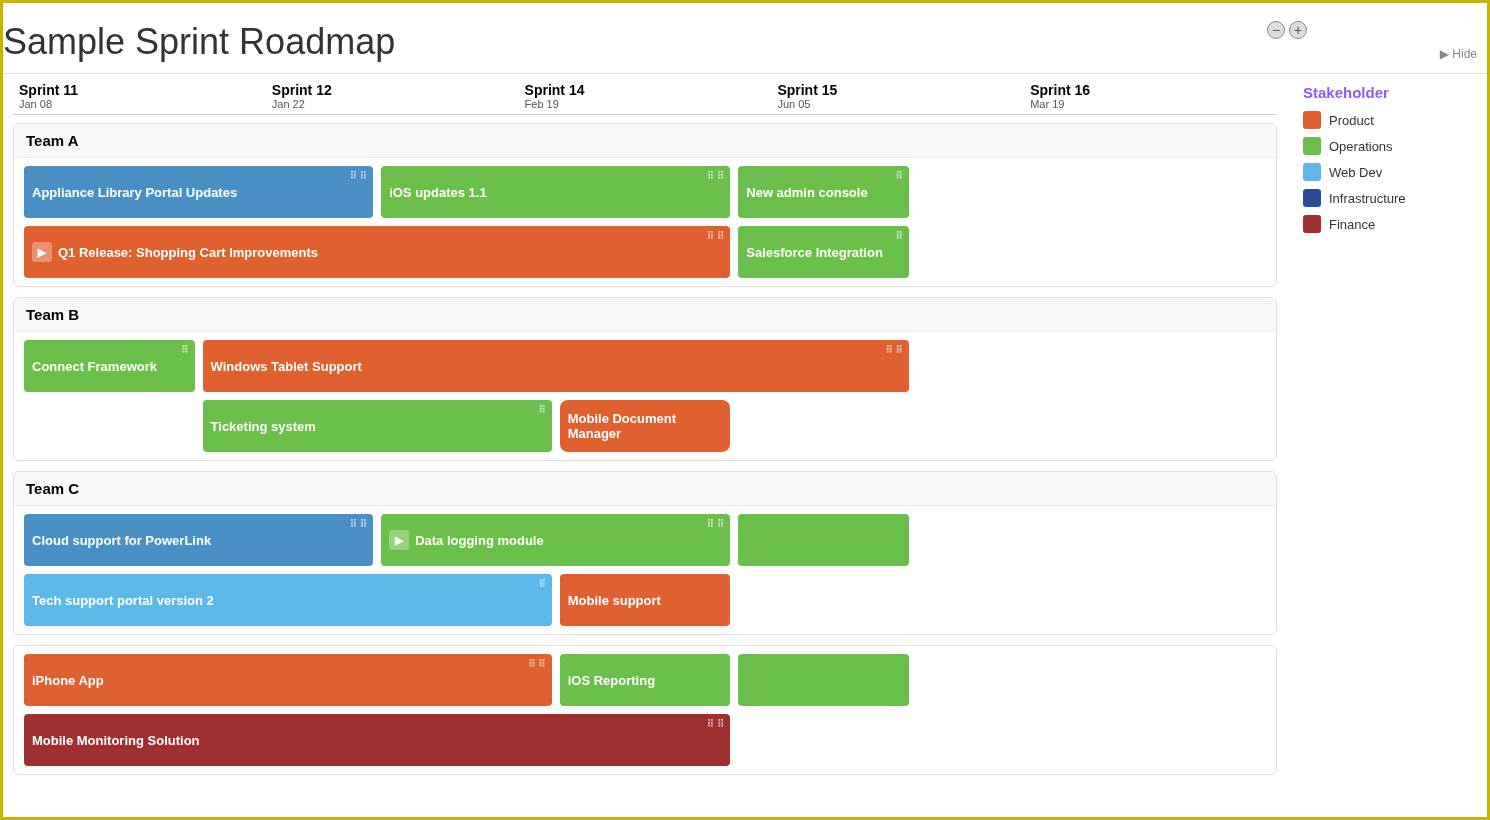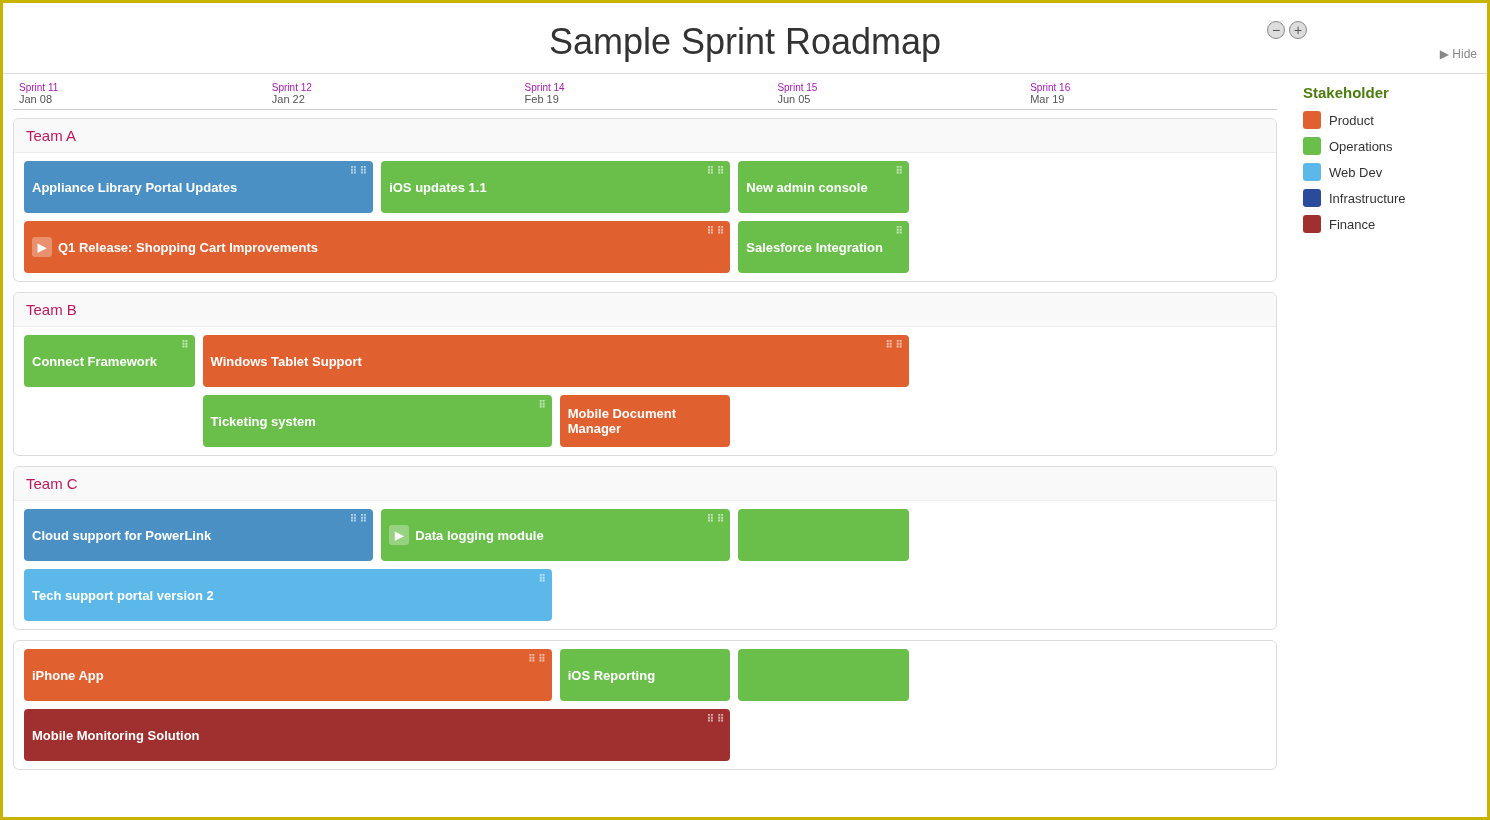--- a/index.html
+++ b/index.html
@@ -18,7 +18,6 @@
       min-height: 820px;
     }
     .page-title {
-      text-align: center;
       font-size: 36px;
       font-weight: normal;
       color: #333;

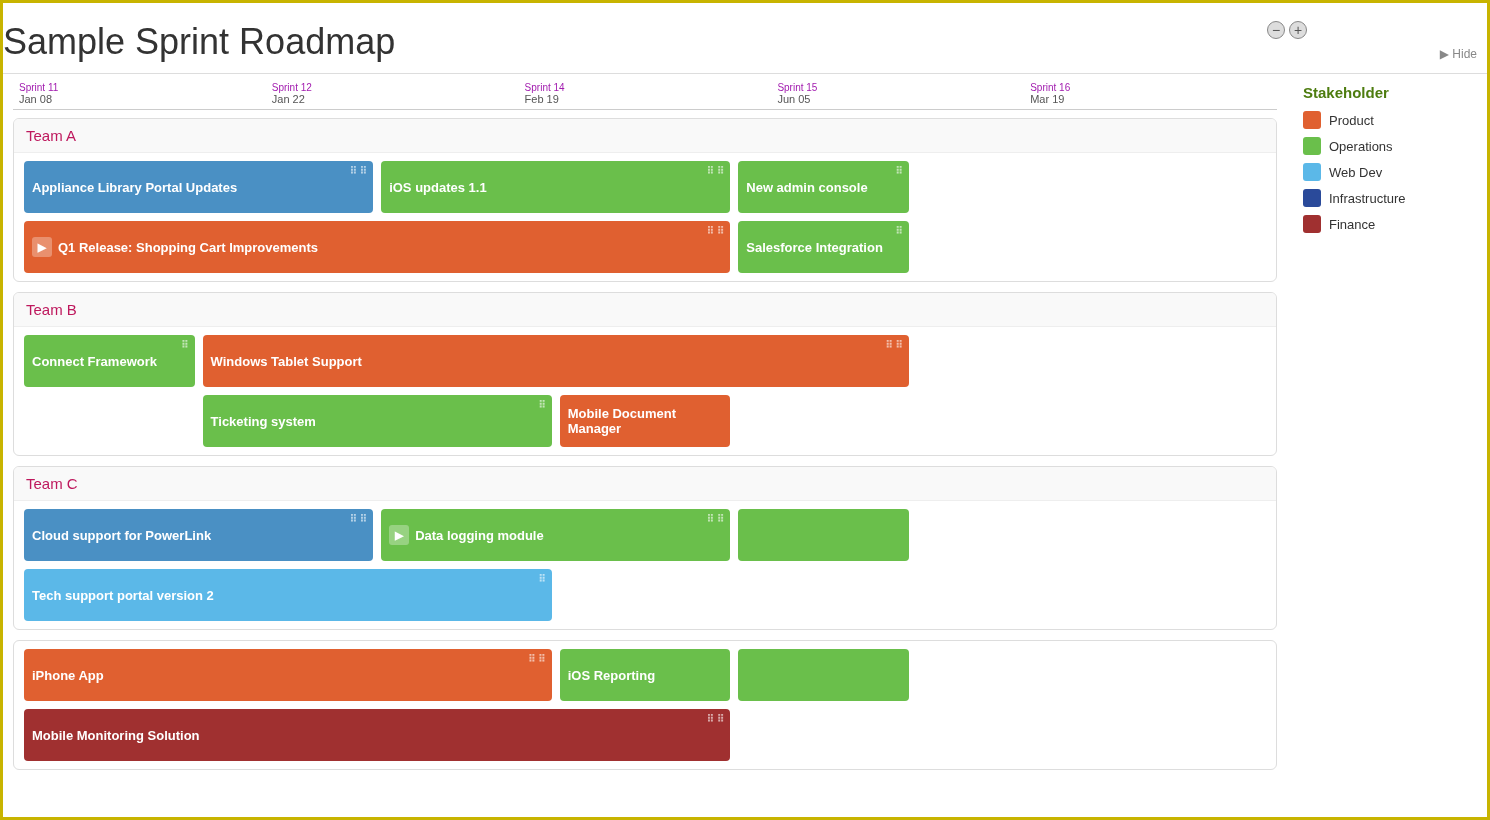--- a/index.html
+++ b/index.html
@@ -79,9 +79,9 @@
       padding-left: 6px;
     }
     .sprint-name {
-      font-size: 10px;
-      color: #a21caf;
-      font-weight: normal;
+      font-size: 14px;
+      color: #000000;
+      font-weight: bold;
     }
     .sprint-date {
       font-size: 11px;

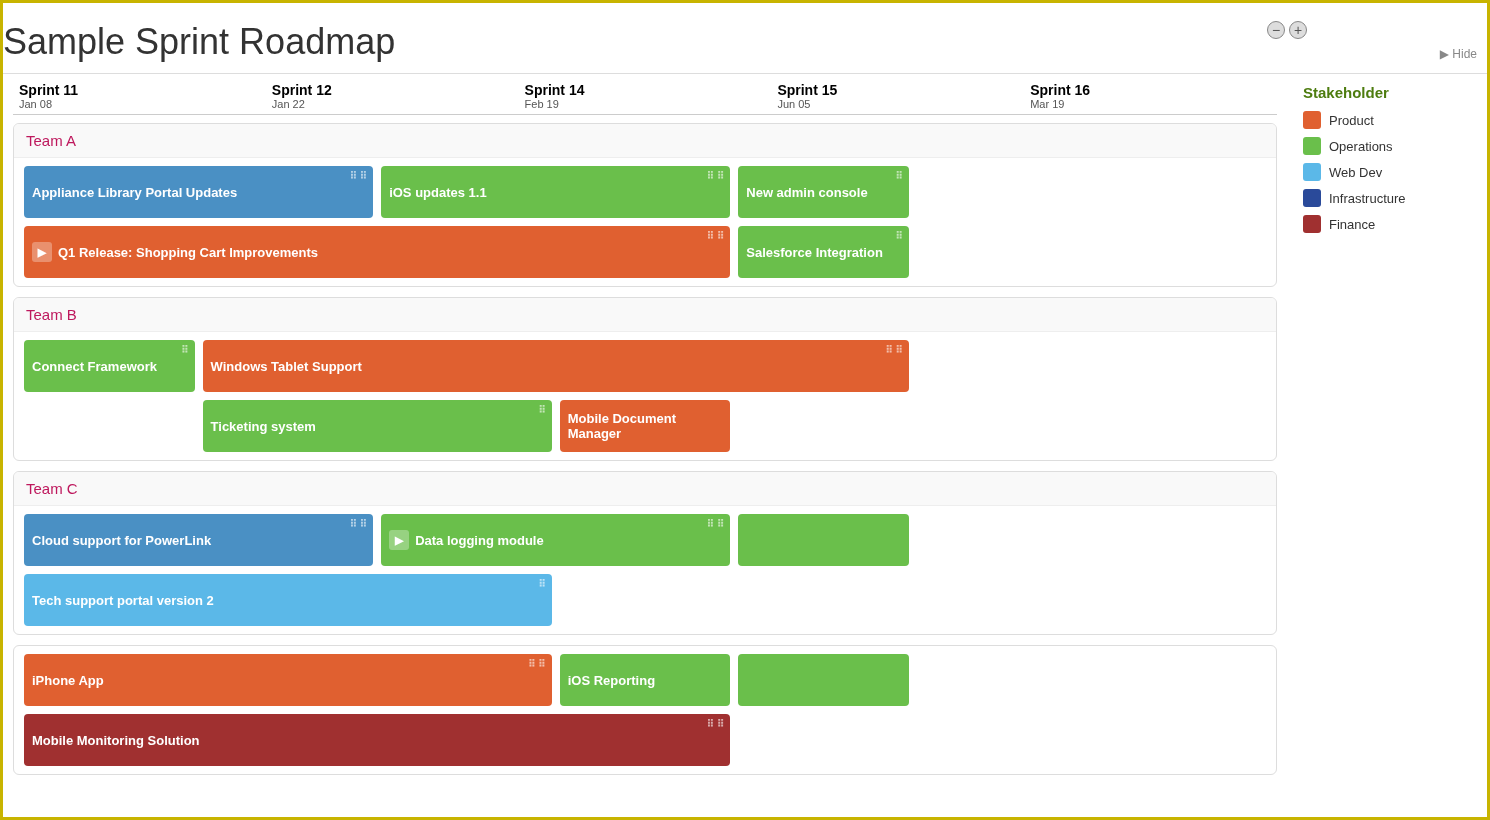--- a/index.html
+++ b/index.html
@@ -157,7 +157,7 @@
     .stakeholder-title {
       font-size: 15px;
       font-weight: bold;
-      color: #4d7c0f;
+      color: #8b5cf6;
       margin-bottom: 10px;
     }
     .stakeholder-item {

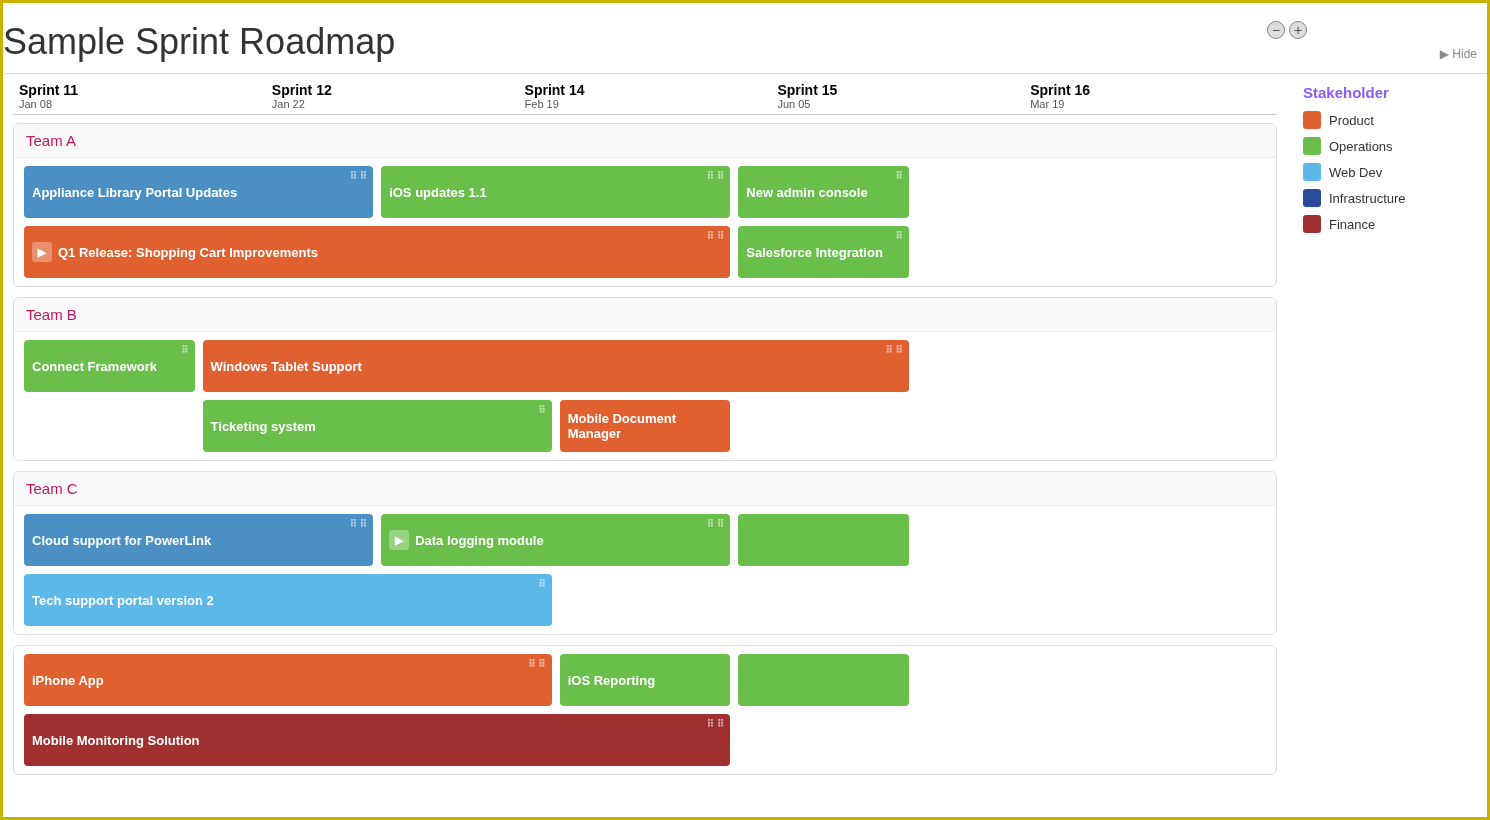--- a/index.html
+++ b/index.html
@@ -97,8 +97,8 @@
     }
     .team-header {
       font-size: 15px;
-      font-weight: normal;
-      color: #be185d;
+      font-weight: bold;
+      color: #000000;
       padding: 8px 12px;
       background: #f9f9f9;
       border-bottom: 1px solid #eee;

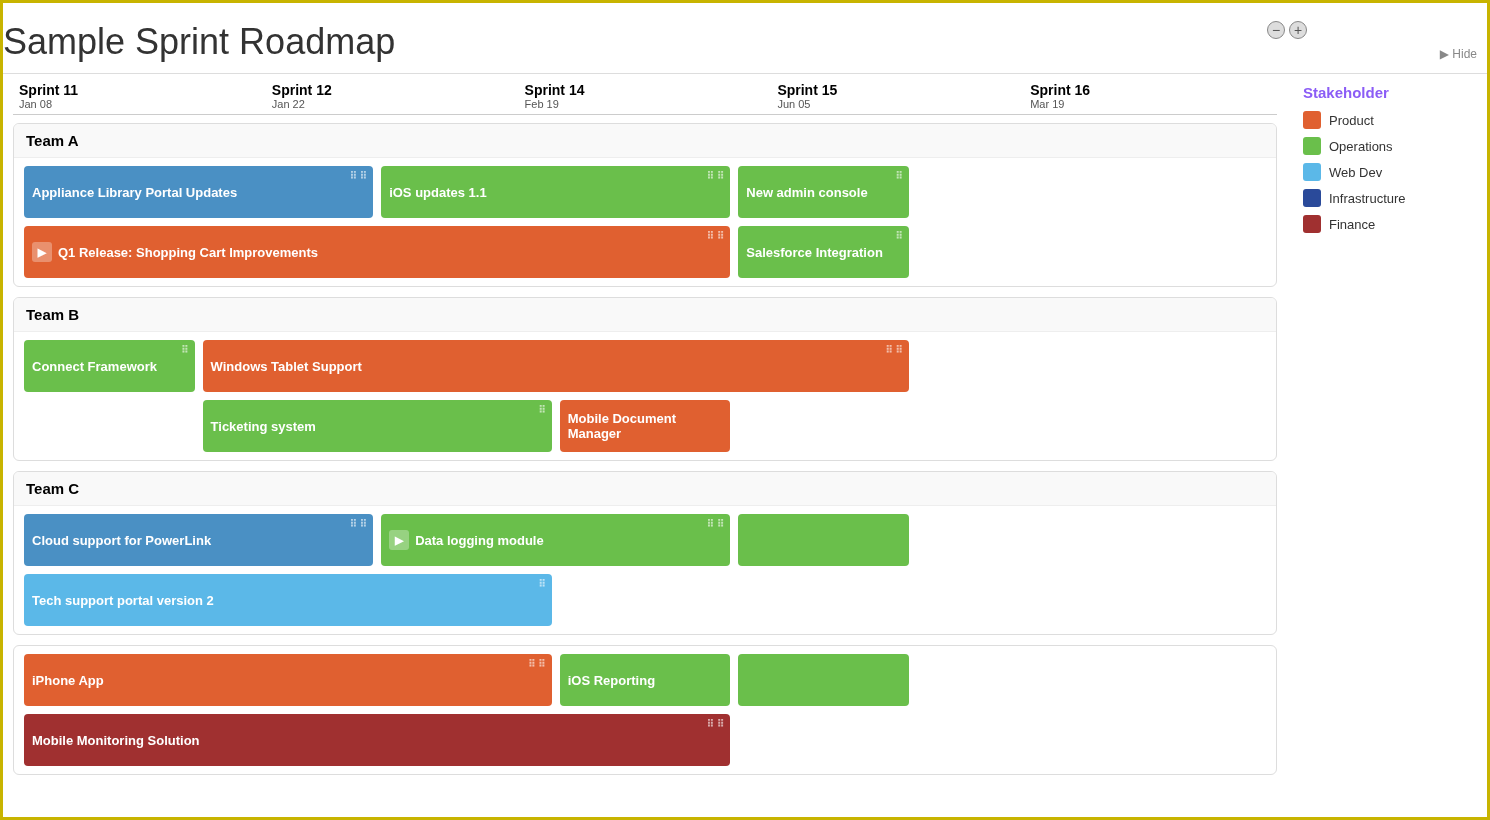--- a/index.html
+++ b/index.html
@@ -283,7 +283,7 @@
               </div>
             </div>
             <div style="grid-column: 4 / span 1; display:flex; align-items:stretch;">
-              <div class="bar bar-orange" style="width:100%; position:relative;">
+              <div class="bar bar-orange" style="width:100%; position:relative;border-radius:8px;">
                 <span>Mobile Document Manager</span>
               </div>
             </div>

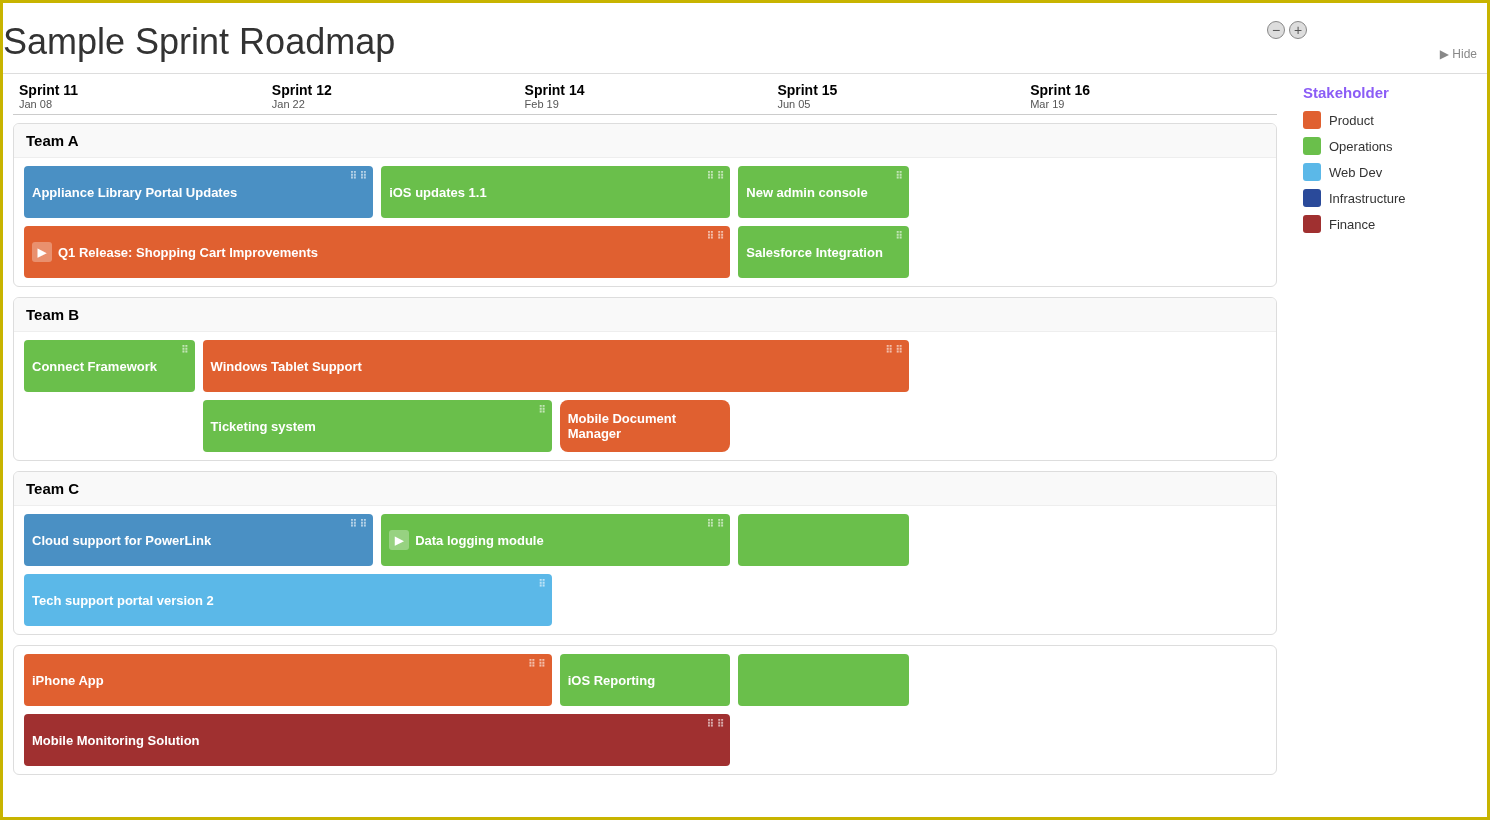--- a/index.html
+++ b/index.html
@@ -323,6 +323,11 @@
                 <div class="bar-drag-handle">⠿</div>
               </div>
             </div>
+            <div style="grid-column: 4 / span 1; display:flex; align-items:stretch;">
+              <div class="bar bar-orange" style="width:100%; position:relative;">
+                <span>Mobile support</span>
+              </div>
+            </div>
           </div>
         </div>
       </div>

